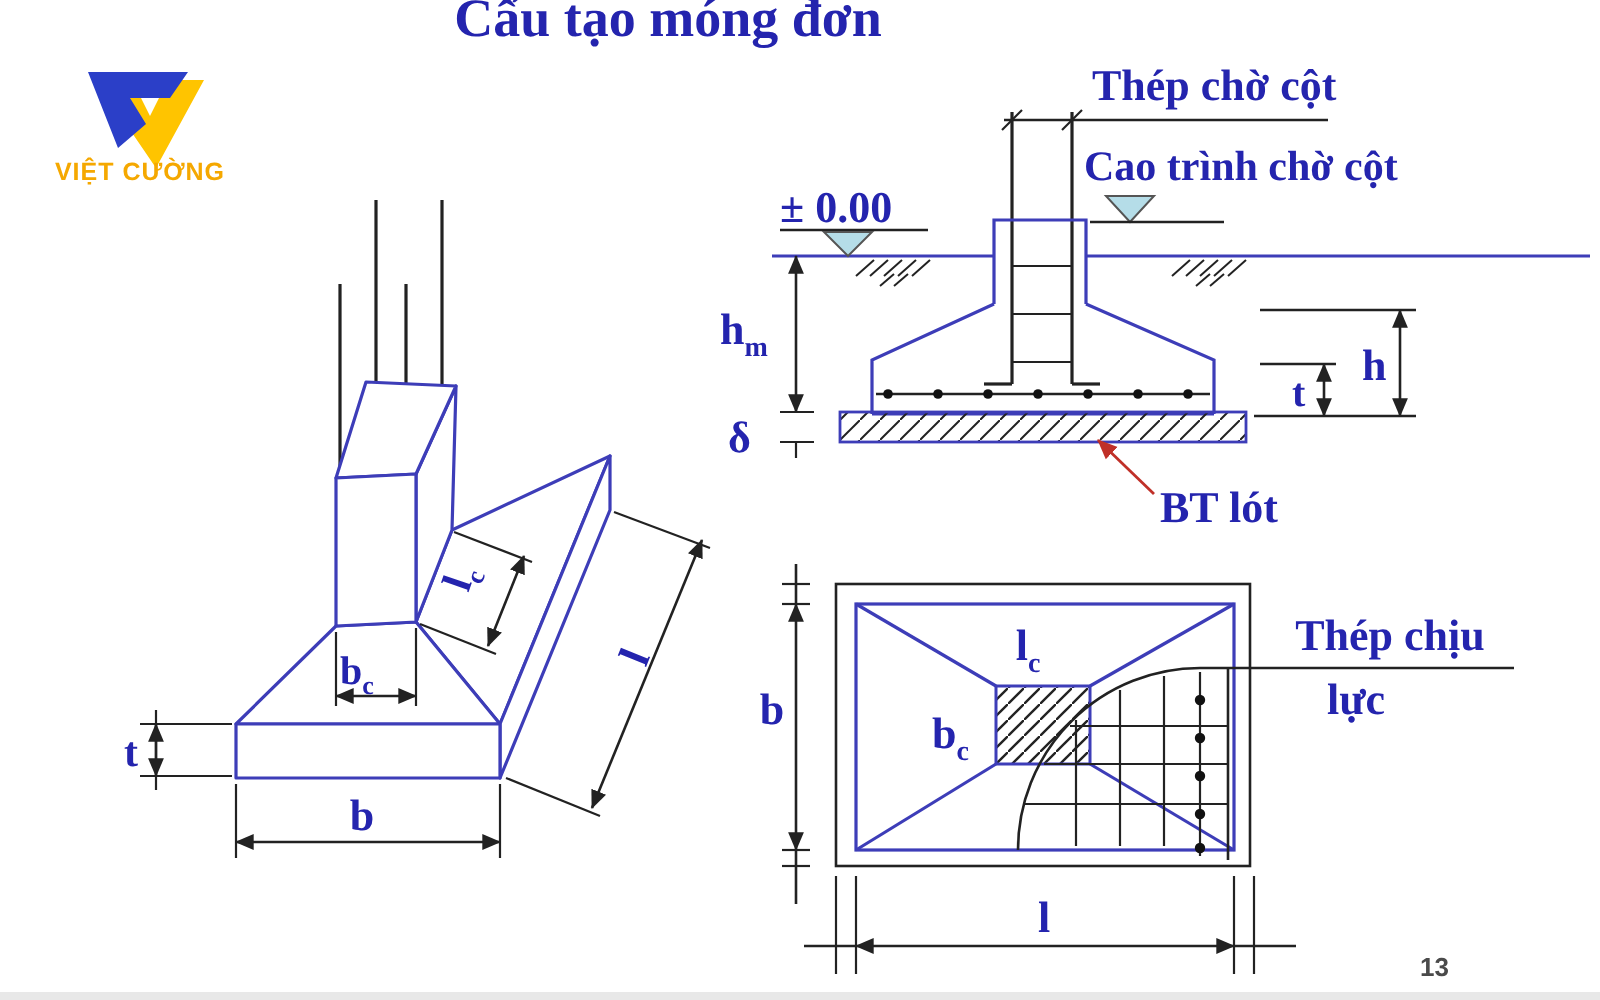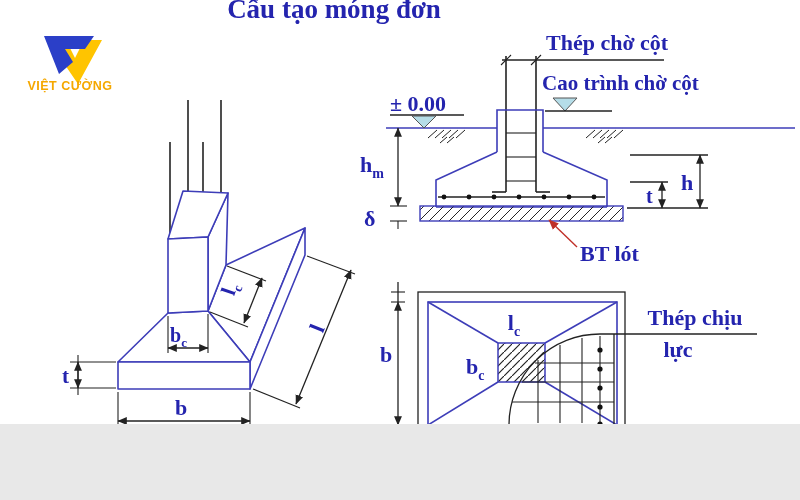--- a/index.html
+++ b/index.html
@@ -3,7 +3,7 @@
 <meta charset="utf-8">
 <style>
   html,body{margin:0;padding:0;background:#e8e8e8;}
-  .stage{position:relative;width:800px;height:424px;background:#ffffff;overflow:hidden;margin:0 auto;}
+  .stage{position:relative;width:800px;height:496px;background:#ffffff;overflow:hidden;margin:0 auto;}
   svg{display:block;}
   .lbl{font-family:"Liberation Serif","DejaVu Serif",serif;font-weight:bold;fill:#2424ae;}
   .gray{fill:#4a4a4a;font-family:"Liberation Sans","DejaVu Sans",sans-serif;}

